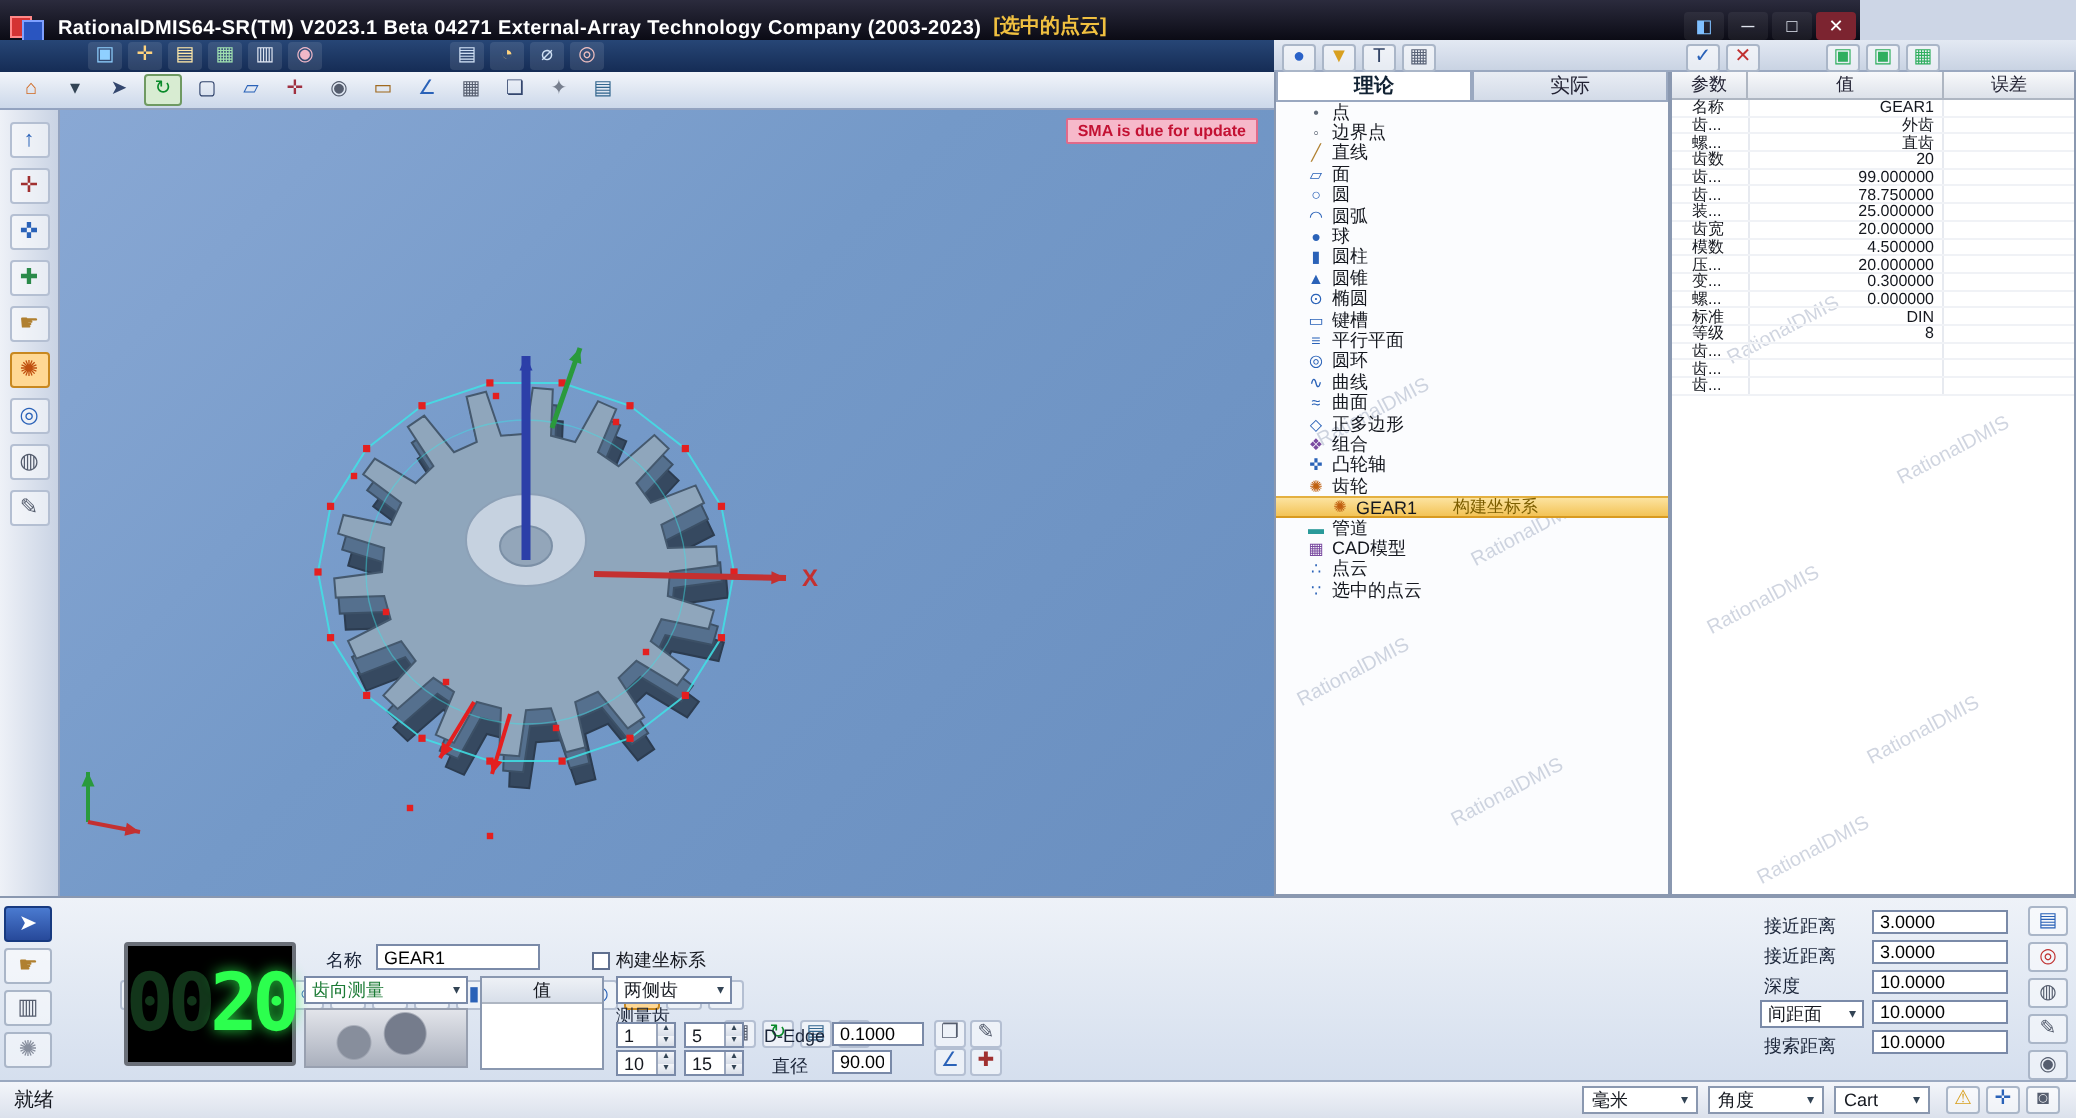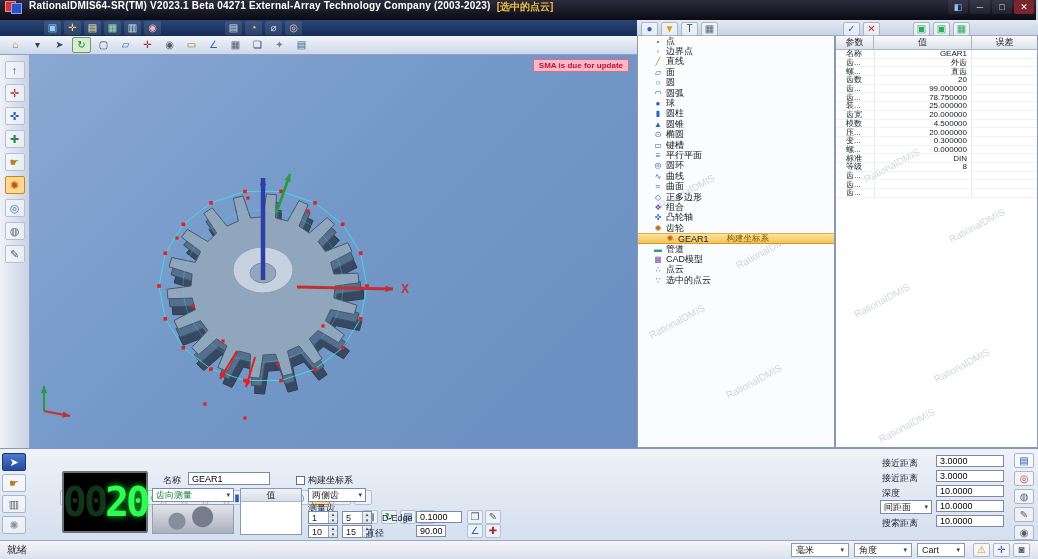--- a/index.html
+++ b/index.html
@@ -8,7 +8,7 @@
 .app{position:relative;width:1038px;height:559px;background:#cdd6e6;overflow:hidden}
 
 
-.titlebar{position:absolute;left:0;top:0;width:1036px;height:20px;background:linear-gradient(#2b2b3d,#0b0b15);display:flex;align-items:flex-start;color:#fff}
+.titlebar{position:absolute;left:0;top:0;width:930px;height:20px;background:linear-gradient(#2b2b3d,#0b0b15);display:flex;align-items:flex-end;color:#fff}
 .logo{position:relative;width:18px;height:13px;margin:0 6px 0 5px}
 .logo:before{content:"";position:absolute;left:0;top:1px;width:9px;height:9px;background:#d43333;border:1px solid #ff8888}
 .logo:after{content:"";position:absolute;left:6px;top:3px;width:9px;height:9px;background:#2a55c0;border:1px solid #7fa0ff}

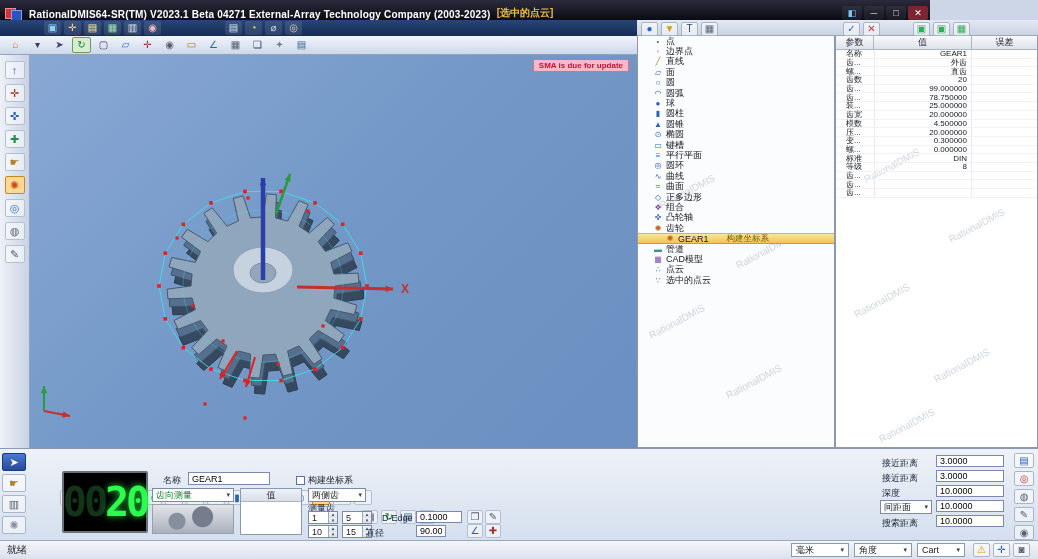--- a/index.html
+++ b/index.html
@@ -269,6 +269,11 @@
   </div>
 
   <div class="treepanel">
+    <div class="tabs">
+
+    <div class="tab selected">理论</div>
+        <div class="tab">实际</div>
+      </div>
     <div class="treelist">
 
       <span class="wm" style="left:18px;top:150px">RationalDMIS</span>

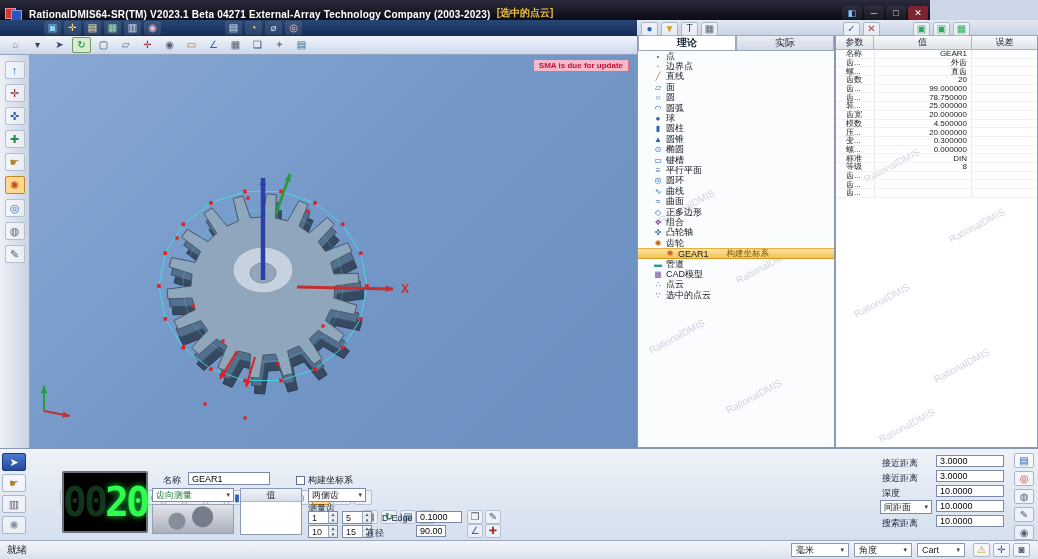--- a/index.html
+++ b/index.html
@@ -643,7 +643,7 @@
         <span class="icon" style="color: rgb(85, 93, 110);">✎</span>
       </div>
 
-    <span class="blabel" style="left:366px;top:78px">直径</span>
+    <span class="blabel" style="left:386px;top:78px">直径</span>
     <input class="field" style="left: 416px; top: 76px; width: 30px; height: 12px;" value="90.0000">
     <div class="fieldicons" style="left:467px;top:75px">
 

